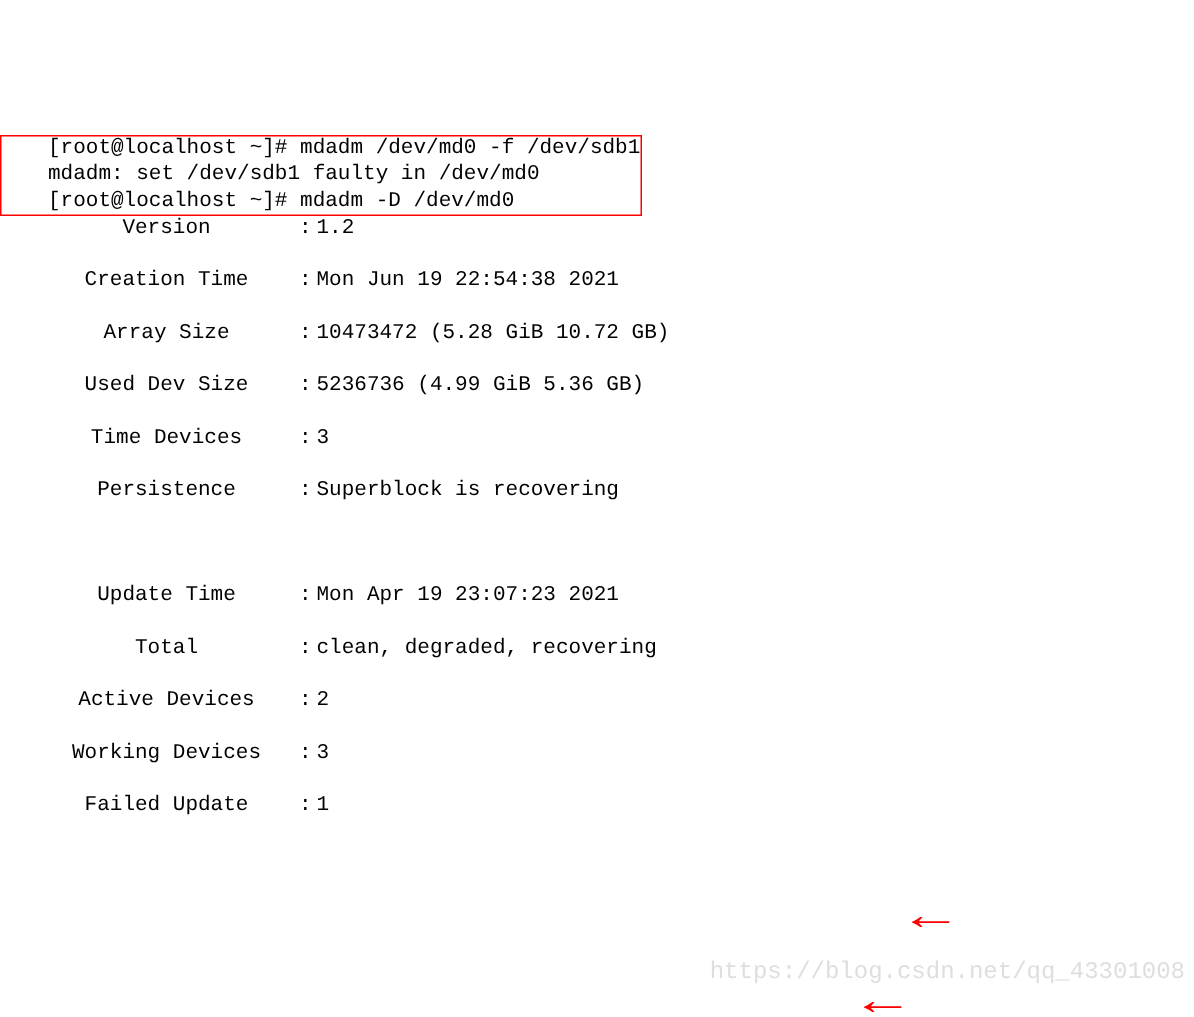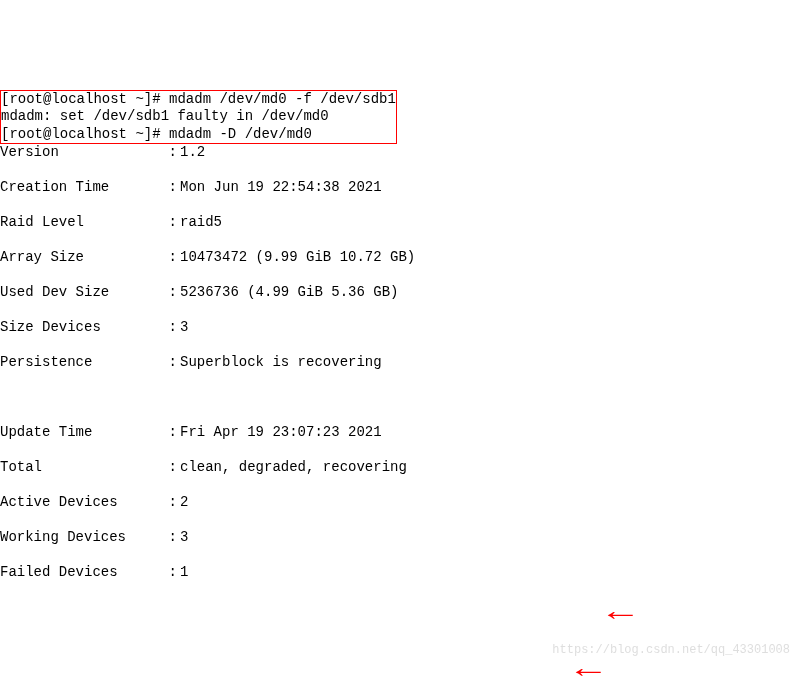--- a/index.html
+++ b/index.html
@@ -18,7 +18,7 @@
     .terminal {
       padding: 0;
     }
-    .line { display: block; }
+    .line { display: block; margin-left: 31px; }
     .box-top {
       border: 1px solid red;
       padding: 0;

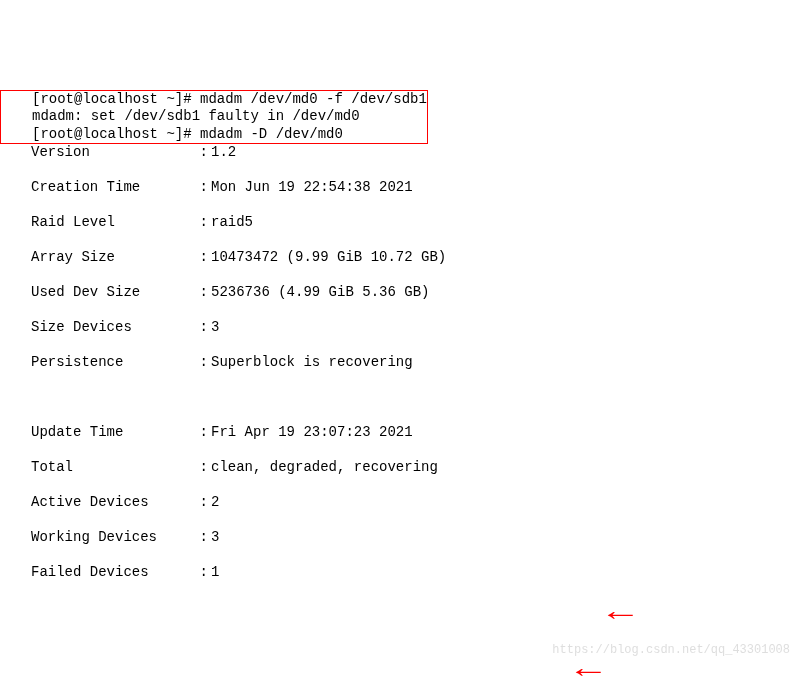--- a/index.html
+++ b/index.html
@@ -25,7 +25,7 @@
       display: inline-block;
       margin-top: 2px;
     }
-    .label { display: inline-block; width: 160px; text-align: left; }
+    .label { display: inline-block; width: 160px; text-align: center; }
     .colon { display: inline-block; width: 20px; text-align: center; }
     .value { display: inline-block; }
     .watermark {

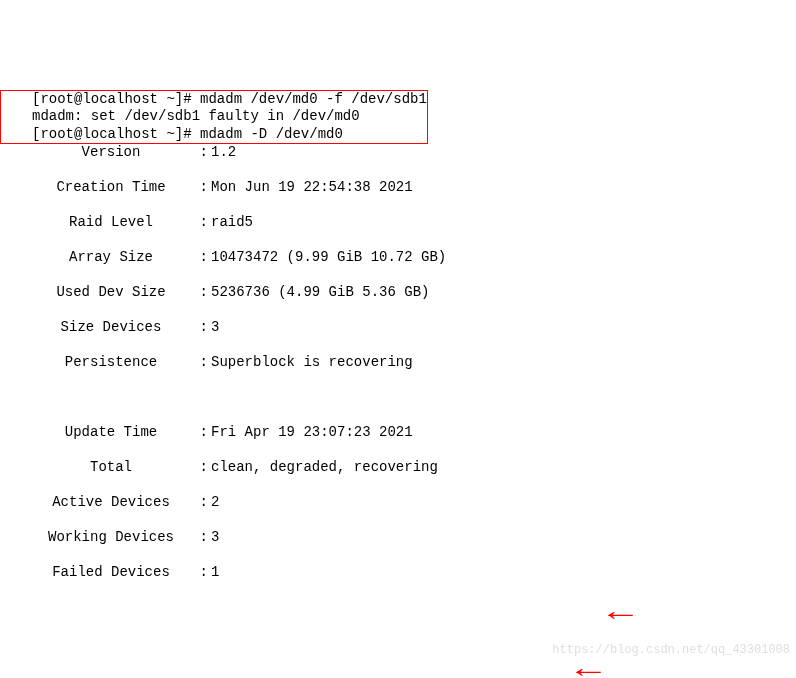--- a/index.html
+++ b/index.html
@@ -62,7 +62,6 @@
 <div class="box-top"><span class="line">[root@localhost ~]# mdadm /dev/md0 -f /dev/sdb1</span><span class="line">mdadm: set /dev/sdb1 faulty in /dev/md0</span><span class="line">[root@localhost ~]# mdadm -D /dev/md0</span></div>
 <span class="line"><span class="label">Version</span><span class="colon"> : </span><span class="value">1.2</span></span>
 <span class="line"><span class="label">Creation Time</span><span class="colon"> : </span><span class="value">Mon Jun 19 22:54:38 2021</span></span>
-<span class="line"><span class="label">Raid Level</span><span class="colon"> : </span><span class="value">raid5</span></span>
 <span class="line"><span class="label">Array Size</span><span class="colon"> : </span><span class="value">10473472 (9.99 GiB 10.72 GB)</span></span>
 <span class="line"><span class="label">Used Dev Size</span><span class="colon"> : </span><span class="value">5236736 (4.99 GiB 5.36 GB)</span></span>
 <span class="line"><span class="label">Size Devices</span><span class="colon"> : </span><span class="value">3</span></span>

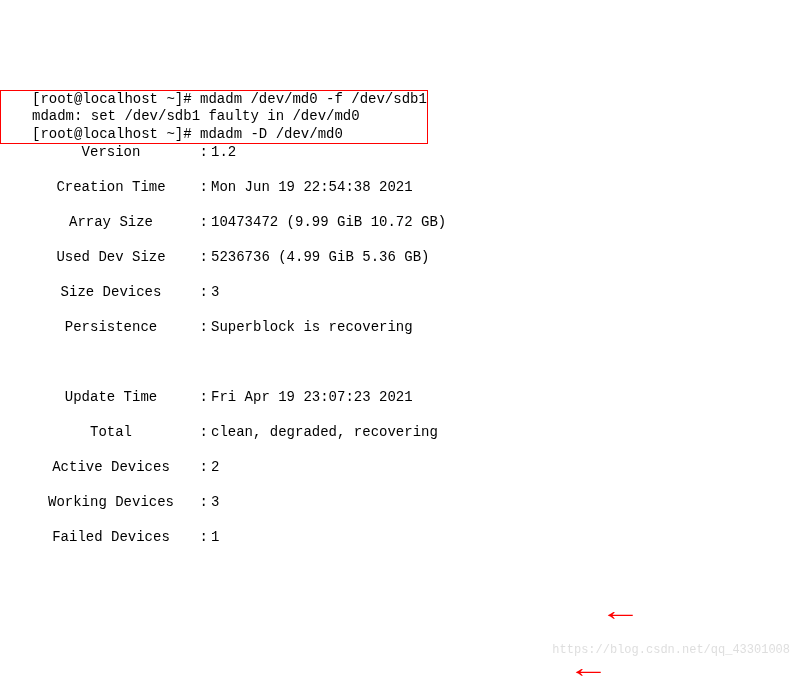--- a/index.html
+++ b/index.html
@@ -62,7 +62,7 @@
 <div class="box-top"><span class="line">[root@localhost ~]# mdadm /dev/md0 -f /dev/sdb1</span><span class="line">mdadm: set /dev/sdb1 faulty in /dev/md0</span><span class="line">[root@localhost ~]# mdadm -D /dev/md0</span></div>
 <span class="line"><span class="label">Version</span><span class="colon"> : </span><span class="value">1.2</span></span>
 <span class="line"><span class="label">Creation Time</span><span class="colon"> : </span><span class="value">Mon Jun 19 22:54:38 2021</span></span>
-<span class="line"><span class="label">Array Size</span><span class="colon"> : </span><span class="value">10473472 (9.99 GiB 10.72 GB)</span></span>
+<span class="line"><span class="label">Array Size</span><span class="colon"> : </span><span class="value">10473472 (5.28 GiB 10.72 GB)</span></span>
 <span class="line"><span class="label">Used Dev Size</span><span class="colon"> : </span><span class="value">5236736 (4.99 GiB 5.36 GB)</span></span>
 <span class="line"><span class="label">Size Devices</span><span class="colon"> : </span><span class="value">3</span></span>
 <span class="line"><span class="label">Persistence</span><span class="colon"> : </span><span class="value">Superblock is recovering</span></span>

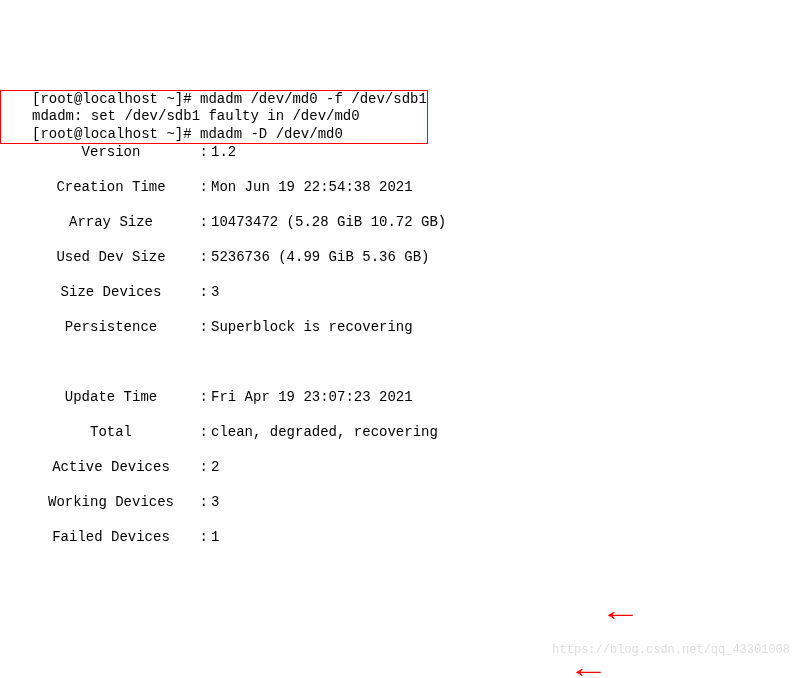--- a/index.html
+++ b/index.html
@@ -64,7 +64,7 @@
 <span class="line"><span class="label">Creation Time</span><span class="colon"> : </span><span class="value">Mon Jun 19 22:54:38 2021</span></span>
 <span class="line"><span class="label">Array Size</span><span class="colon"> : </span><span class="value">10473472 (5.28 GiB 10.72 GB)</span></span>
 <span class="line"><span class="label">Used Dev Size</span><span class="colon"> : </span><span class="value">5236736 (4.99 GiB 5.36 GB)</span></span>
-<span class="line"><span class="label">Size Devices</span><span class="colon"> : </span><span class="value">3</span></span>
+<span class="line"><span class="label">Time Devices</span><span class="colon"> : </span><span class="value">3</span></span>
 <span class="line"><span class="label">Persistence</span><span class="colon"> : </span><span class="value">Superblock is recovering</span></span>
 <span class="line"> </span>
 <span class="line"><span class="label">Update Time</span><span class="colon"> : </span><span class="value">Fri Apr 19 23:07:23 2021</span></span>

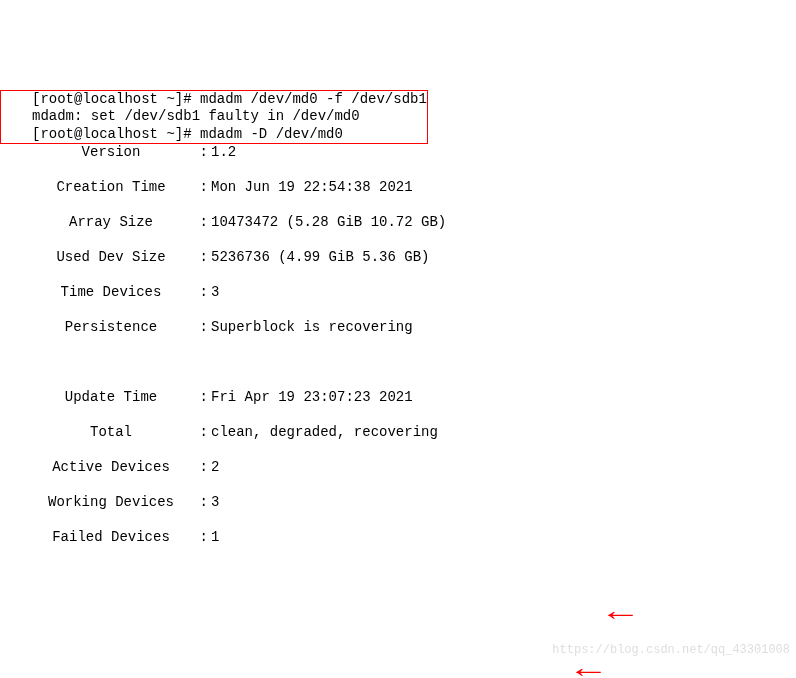--- a/index.html
+++ b/index.html
@@ -67,7 +67,7 @@
 <span class="line"><span class="label">Time Devices</span><span class="colon"> : </span><span class="value">3</span></span>
 <span class="line"><span class="label">Persistence</span><span class="colon"> : </span><span class="value">Superblock is recovering</span></span>
 <span class="line"> </span>
-<span class="line"><span class="label">Update Time</span><span class="colon"> : </span><span class="value">Fri Apr 19 23:07:23 2021</span></span>
+<span class="line"><span class="label">Update Time</span><span class="colon"> : </span><span class="value">Mon Apr 19 23:07:23 2021</span></span>
 <span class="line"><span class="label">Total</span><span class="colon"> : </span><span class="value">clean, degraded, recovering</span></span>
 <span class="line"><span class="label">Active Devices</span><span class="colon"> : </span><span class="value">2</span></span>
 <span class="line"><span class="label">Working Devices</span><span class="colon"> : </span><span class="value">3</span></span>

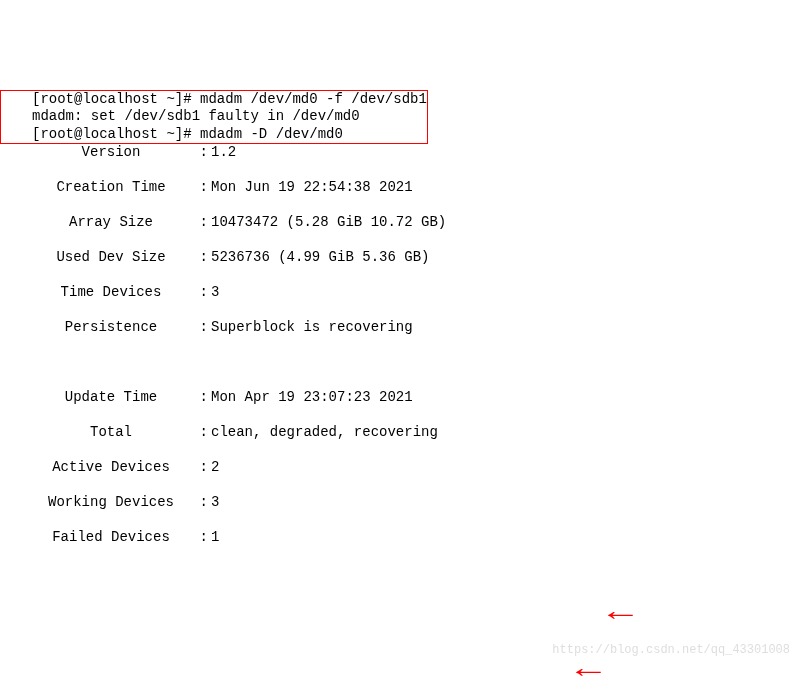--- a/index.html
+++ b/index.html
@@ -71,7 +71,7 @@
 <span class="line"><span class="label">Total</span><span class="colon"> : </span><span class="value">clean, degraded, recovering</span></span>
 <span class="line"><span class="label">Active Devices</span><span class="colon"> : </span><span class="value">2</span></span>
 <span class="line"><span class="label">Working Devices</span><span class="colon"> : </span><span class="value">3</span></span>
-<span class="line"><span class="label">Failed Devices</span><span class="colon"> : </span><span class="value">1</span></span>
+<span class="line"><span class="label">Failed Update</span><span class="colon"> : </span><span class="value">1</span></span>
 
 
 

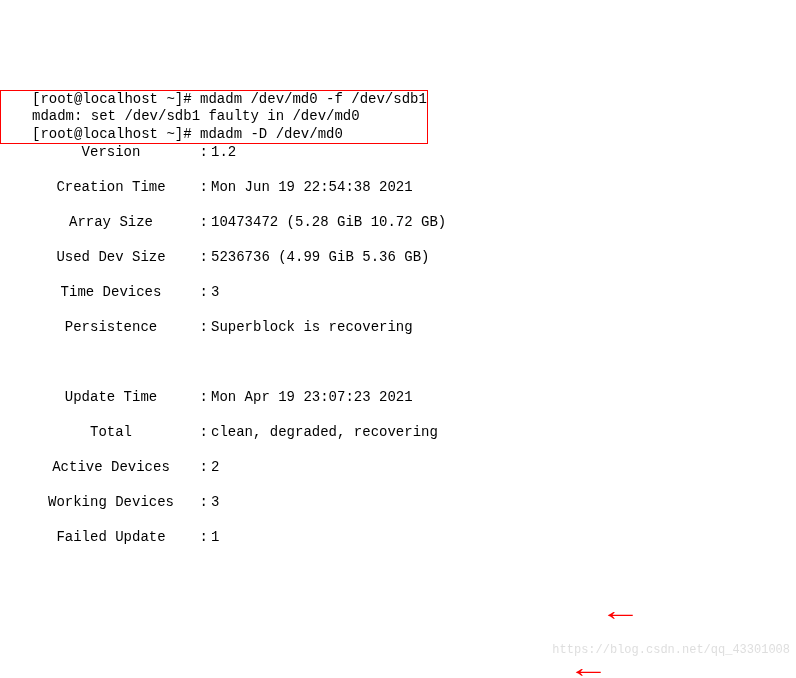--- a/index.html
+++ b/index.html
@@ -33,7 +33,7 @@
       right: 6px;
       bottom: 20px;
       color: rgba(200,200,200,0.6);
-      font-size: 12px;
+      font-size: 16px;
       margin-left: 16px;
     }
     .arrow1 {

